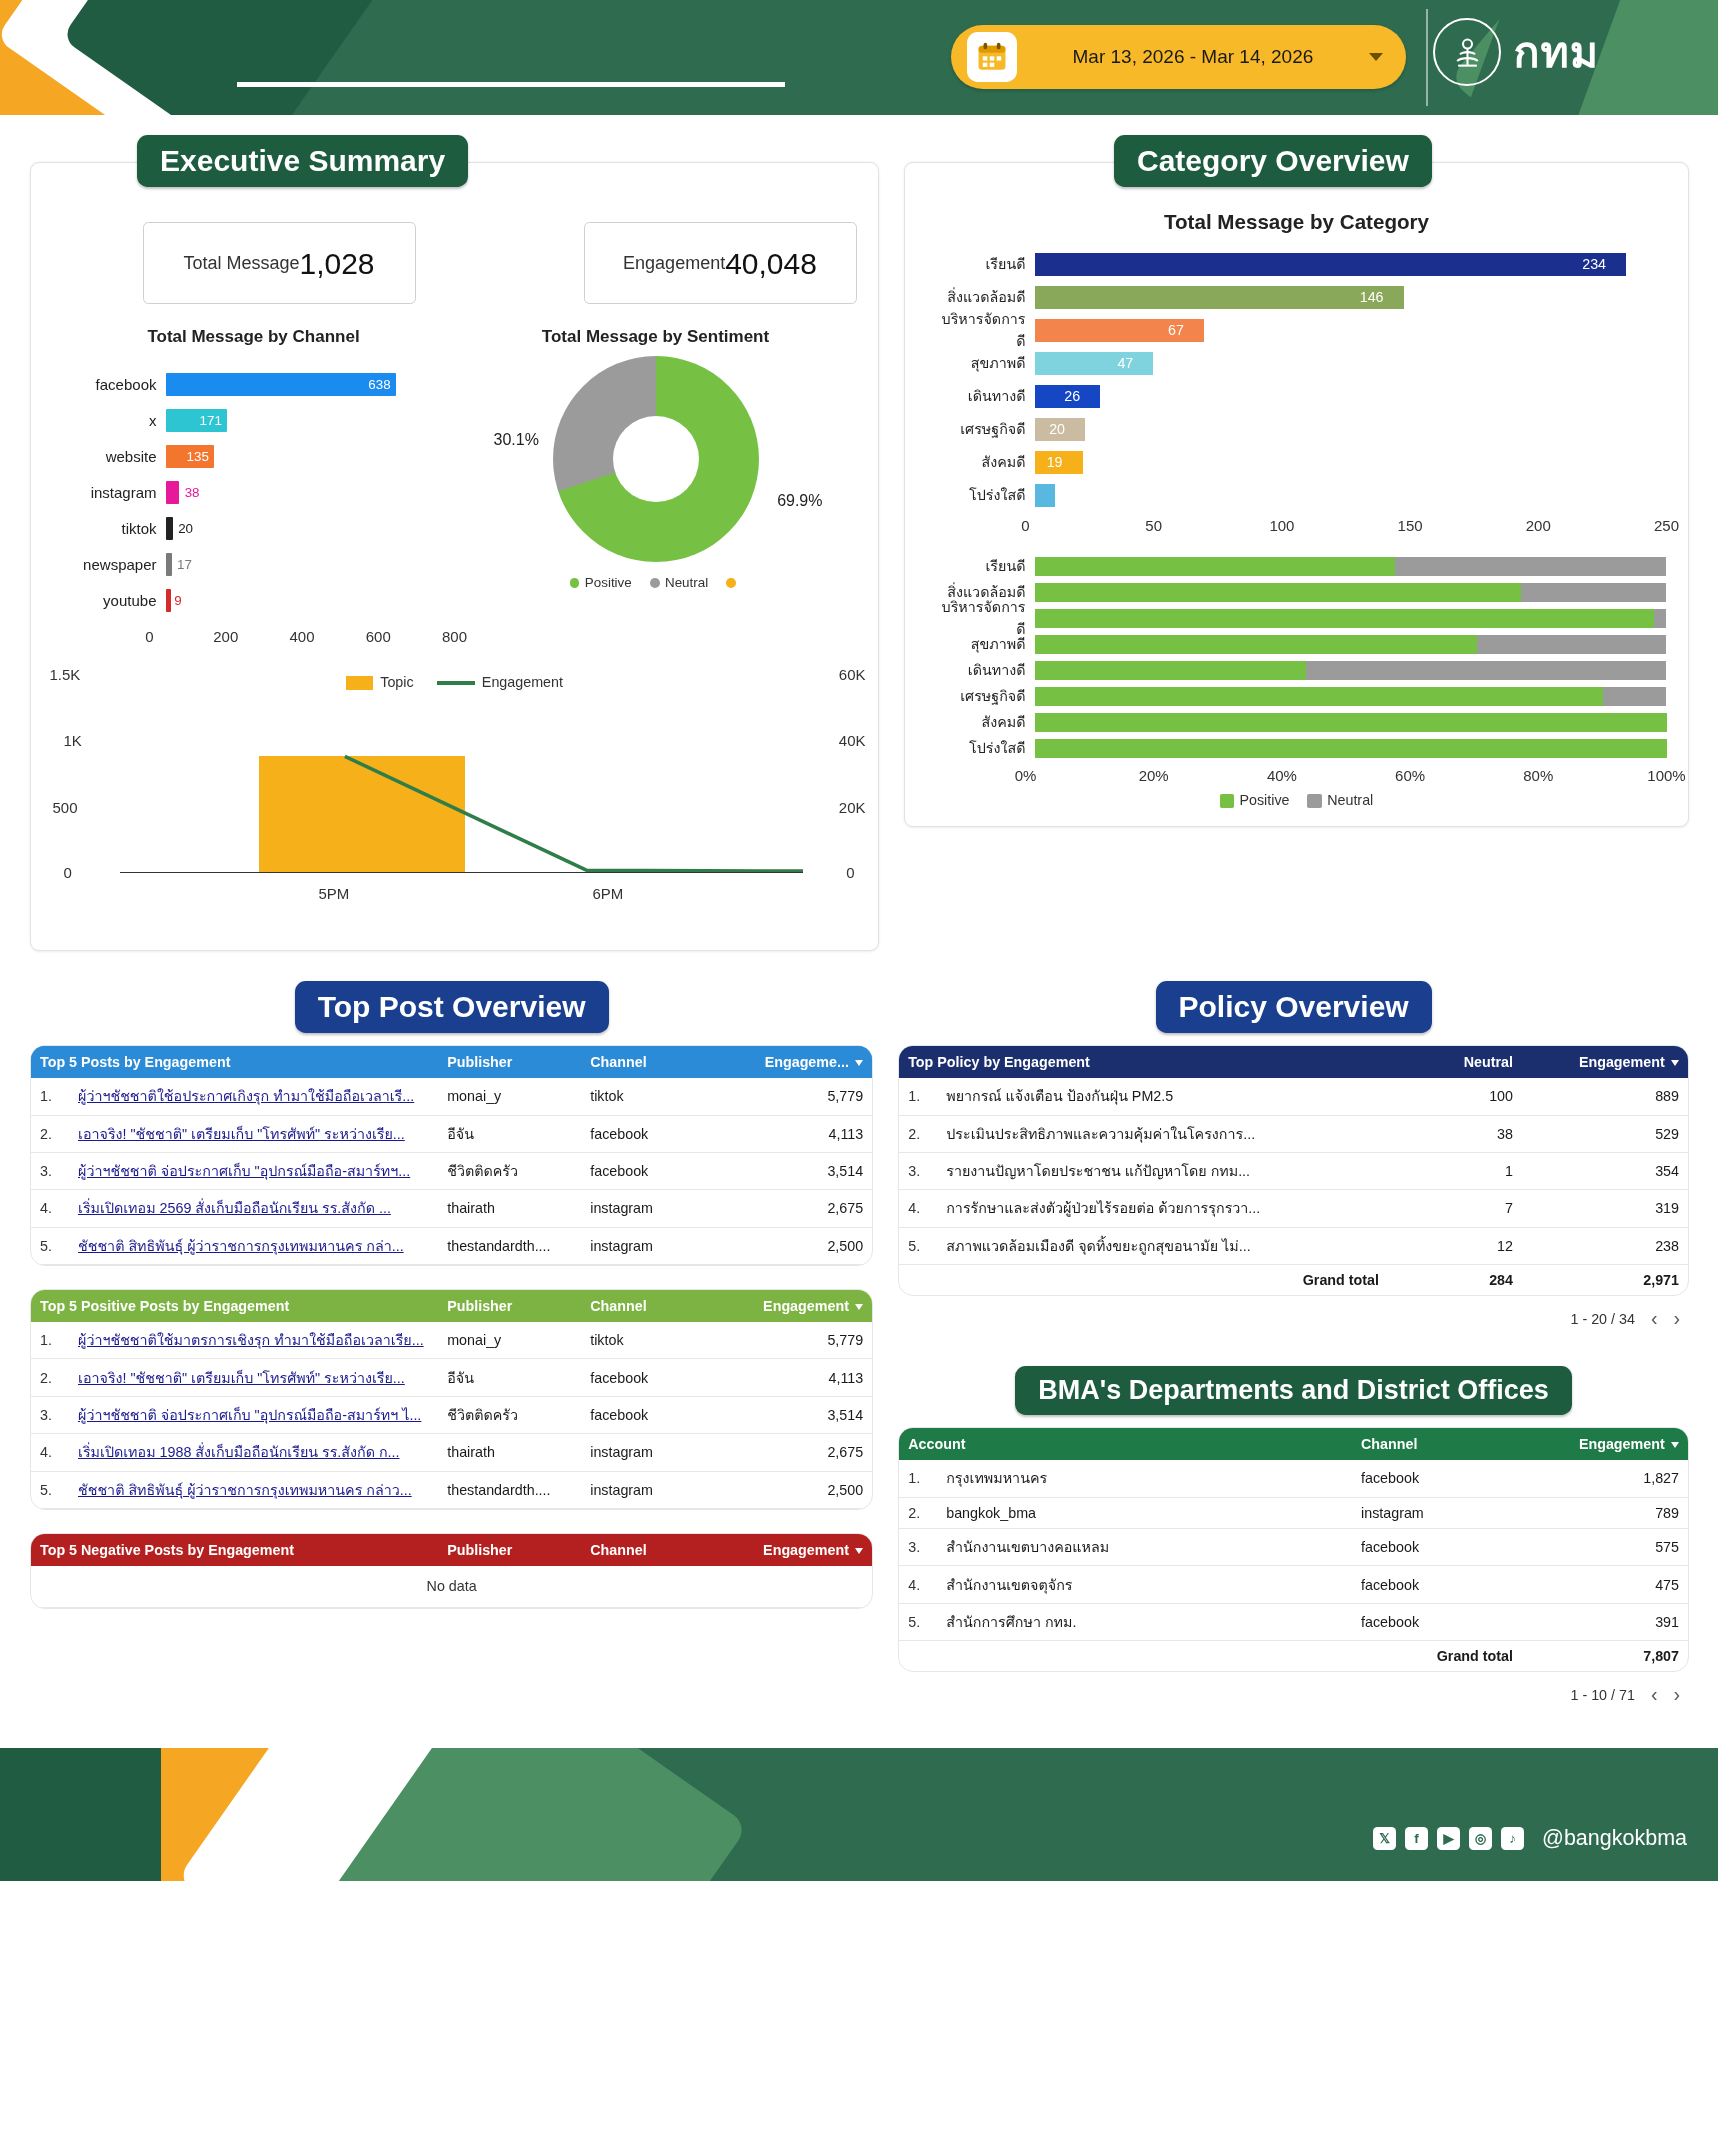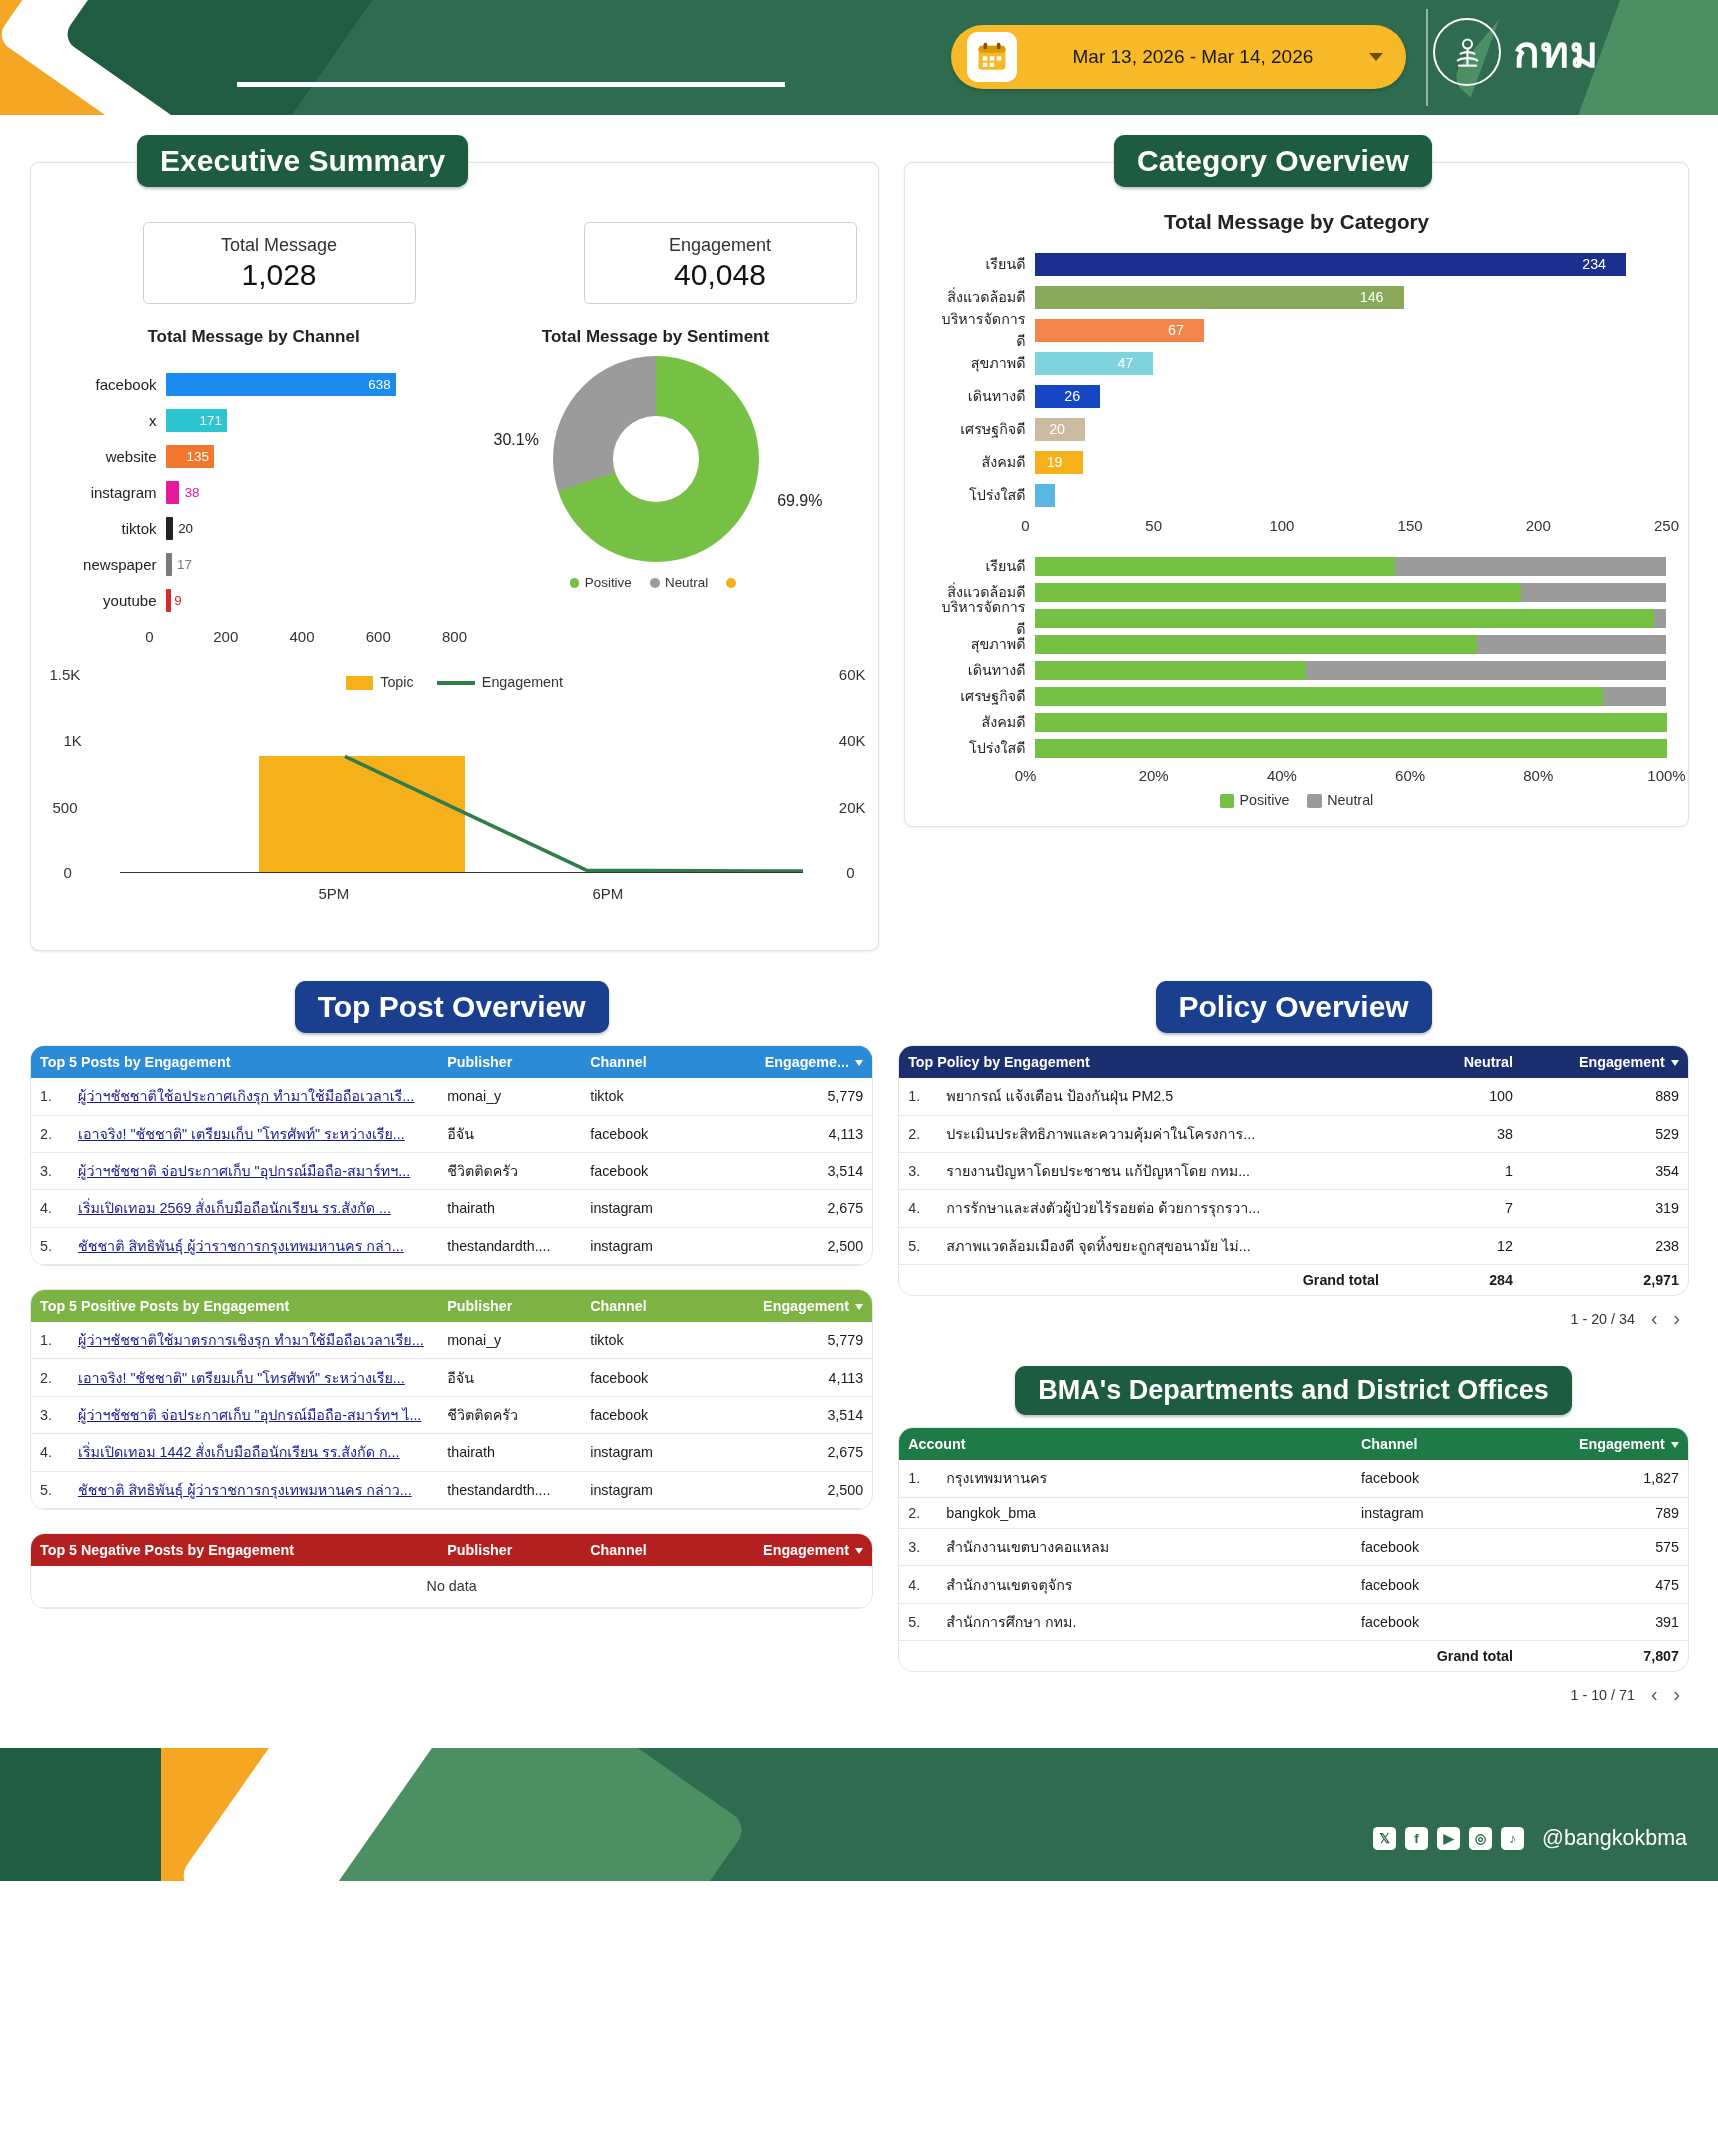--- a/index.html
+++ b/index.html
@@ -95,7 +95,7 @@
   .kpis { display:flex; gap:168px; padding-left:90px; margin-top:12.5px; }
   .kpi {
     width:273px; height:82px; border:0.9px solid #cfcfcf; border-radius:5.4px;
-    display:flex; flex-direction:column; align-items:center; justify-content:center;
+    display:flex; align-items:center; justify-content:center;
     background:#fff;
   }
   .kpi-label { font-size:18px; color:#333; }

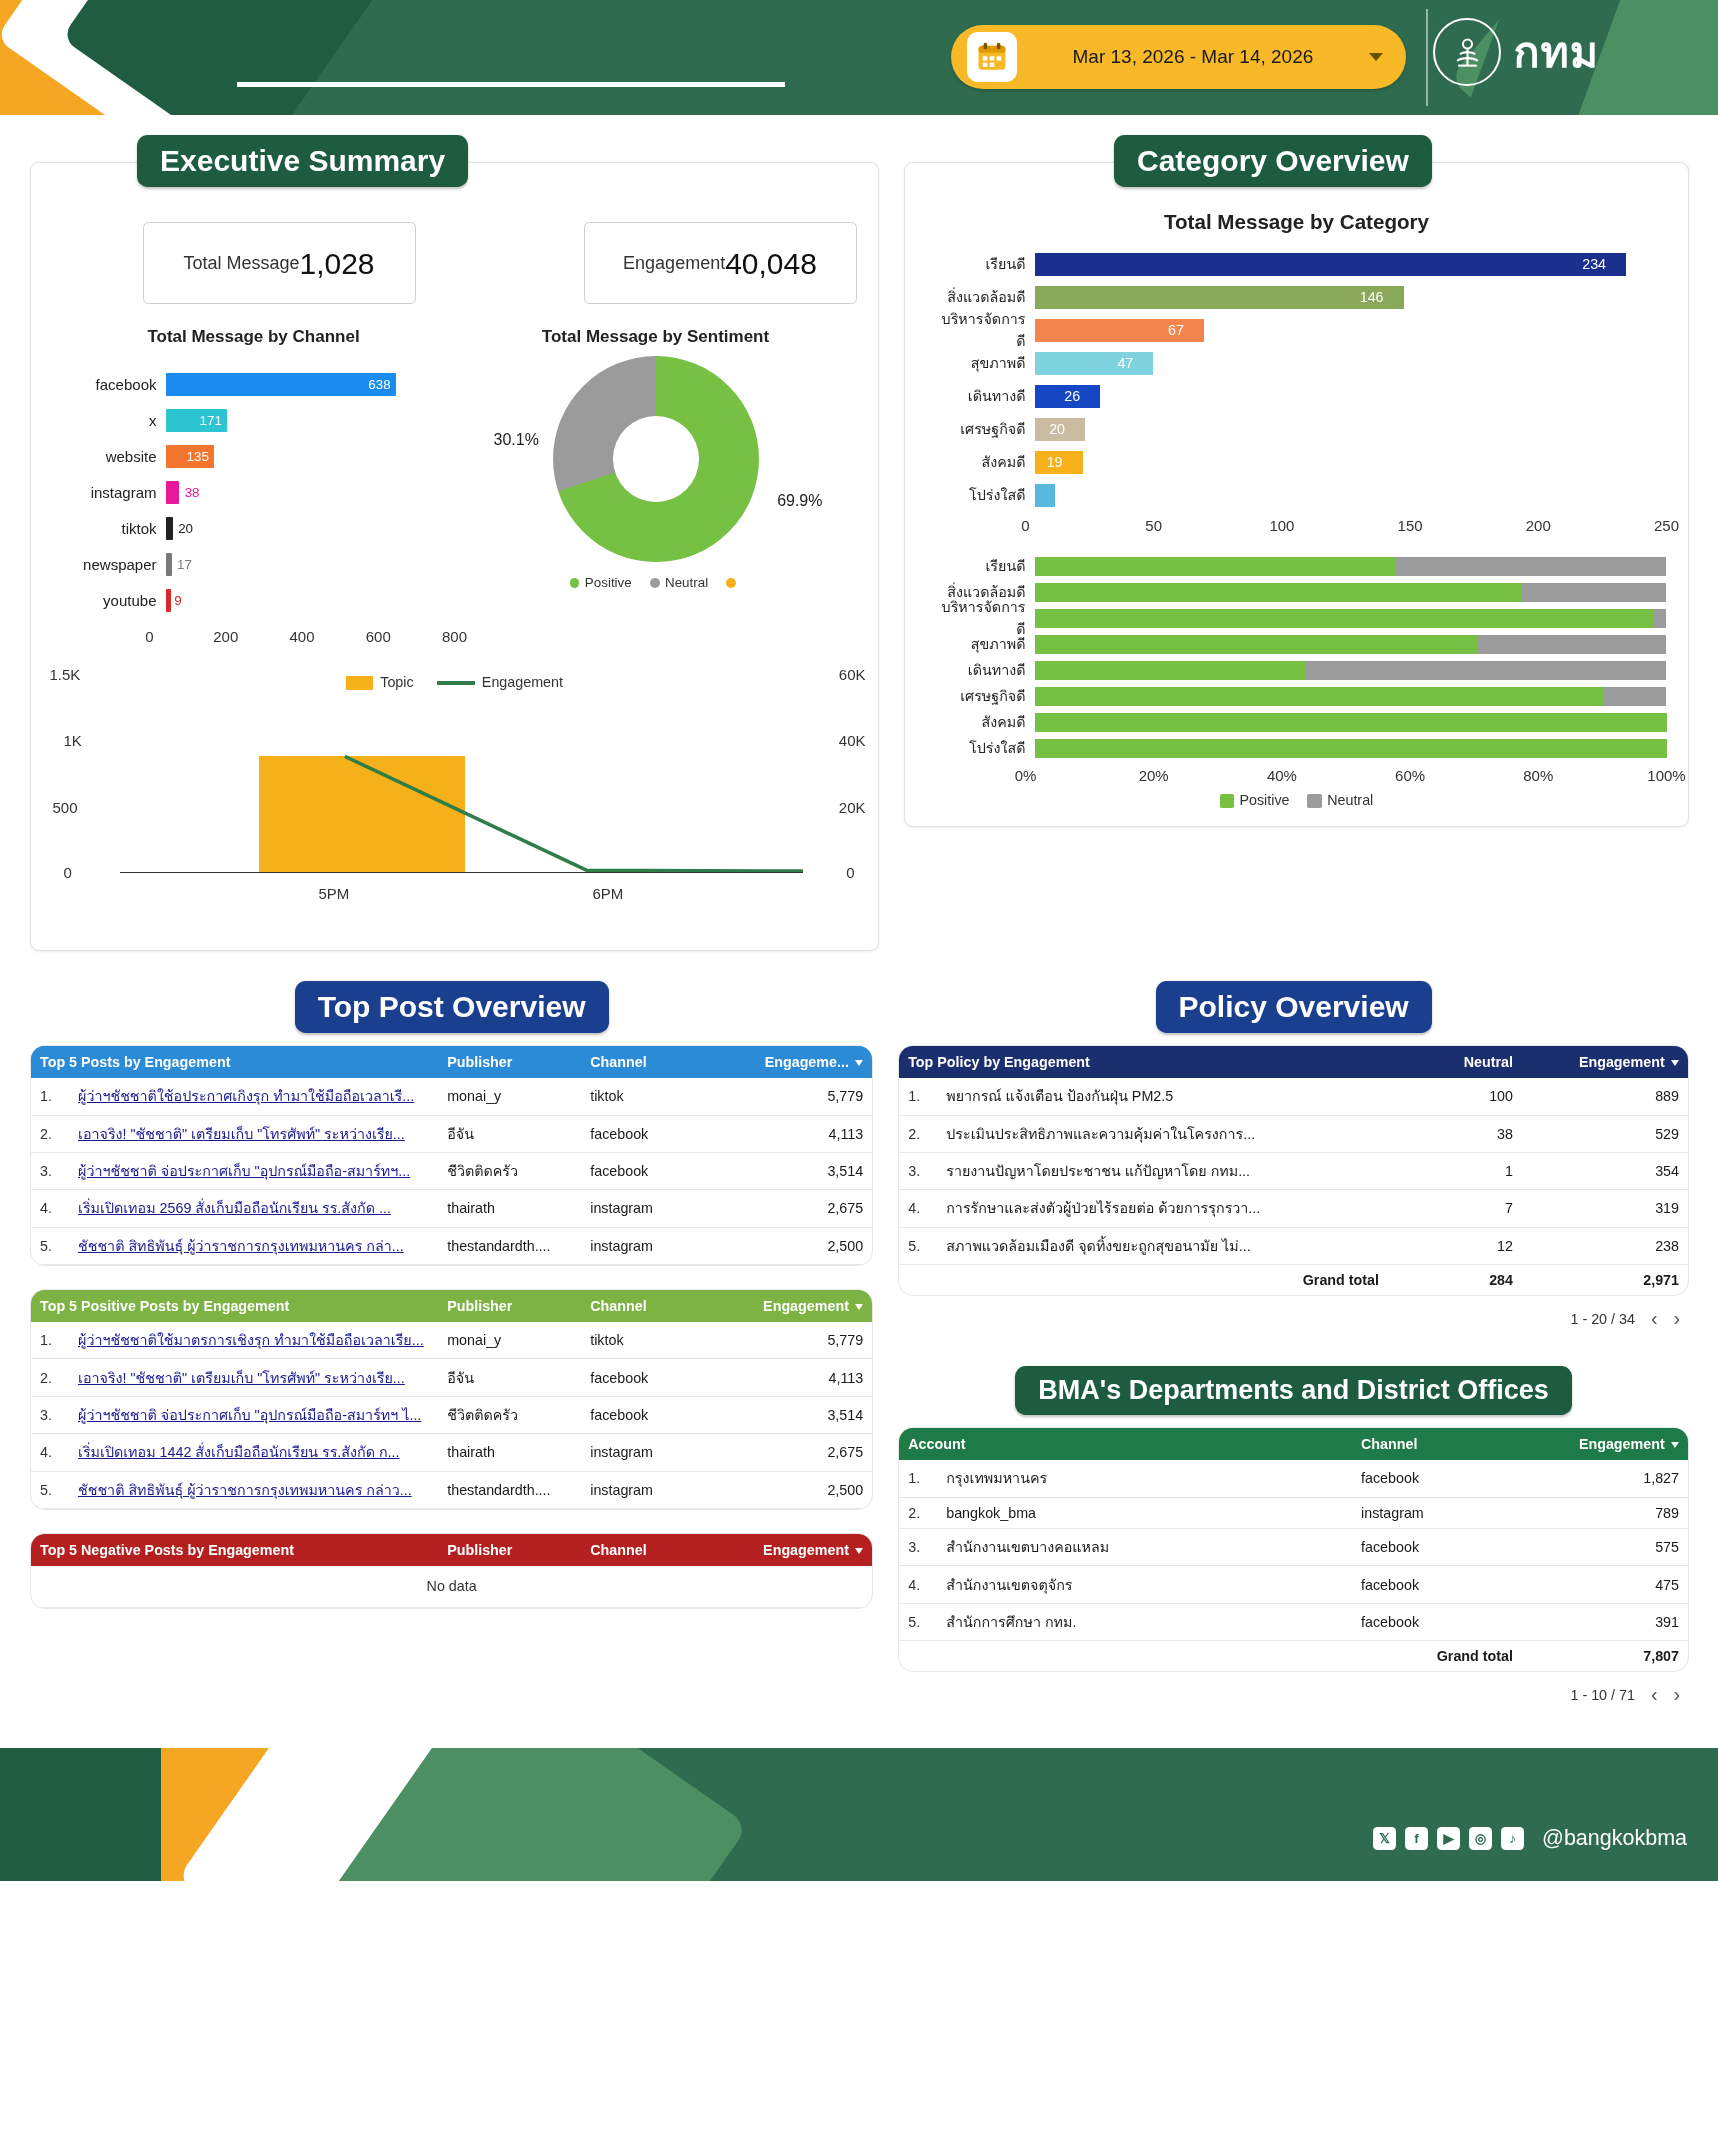--- a/index.html
+++ b/index.html
@@ -596,7 +596,7 @@
               </tr>
               <tr>
                 <td class="t-idx">4.</td>
-                <td><span class="t-link">เริ่มเปิดเทอม 1442 สั่งเก็บมือถือนักเรียน รร.สังกัด ก...</span></td>
+                <td><span class="t-link">เริ่มเปิดเทอม 1988 สั่งเก็บมือถือนักเรียน รร.สังกัด ก...</span></td>
                 <td>thairath</td>
                 <td>instagram</td>
                 <td class="num">2,675</td>

